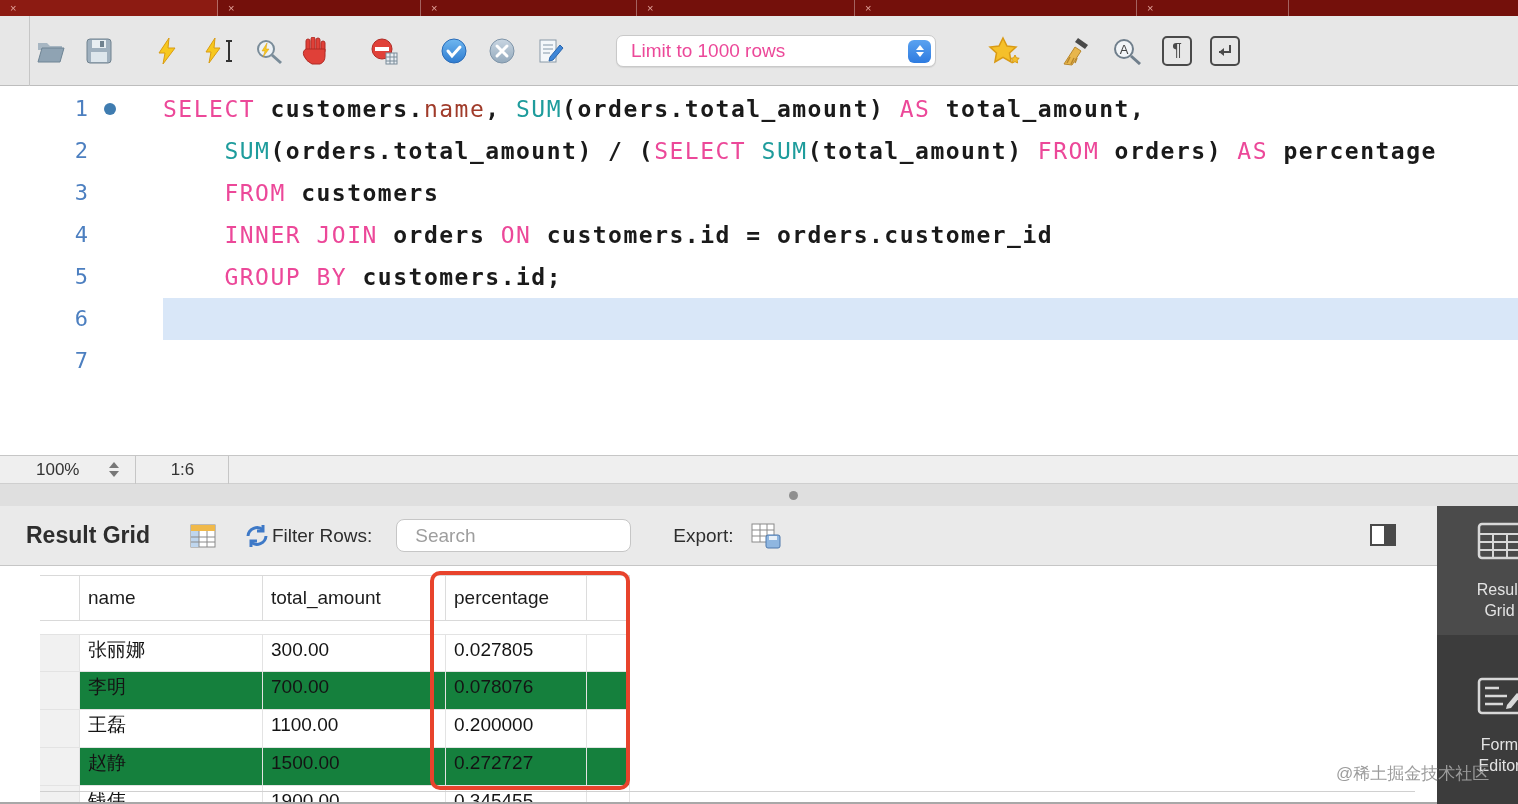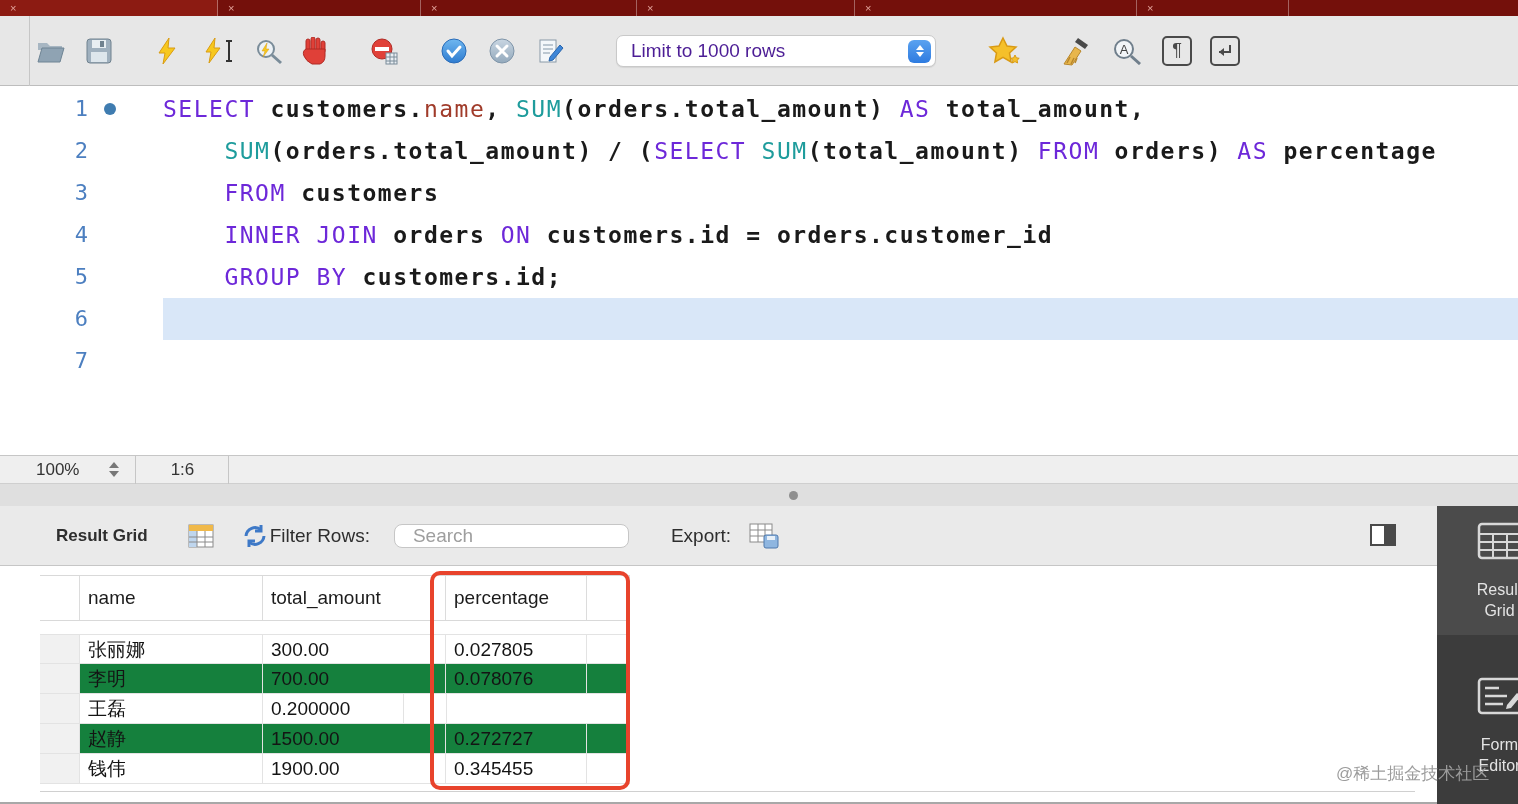--- a/index.html
+++ b/index.html
@@ -21,7 +21,7 @@
   .toolbar-edge { width:30px; height:70px; border-right:1px solid #C6C6C6; flex:none; }
   .tbtn { flex:none; display:flex; align-items:center; justify-content:center; }
   .sel { height:32px; width:320px; margin-left:52px; background:#fff; border:1px solid #C9C9C9; border-radius:7px;
-         display:flex; align-items:center; padding-left:14px; font-size:19px; color:#4c1d95; position:relative;
+         display:flex; align-items:center; padding-left:14px; font-size:19px; color:#ec4899; position:relative;
          box-shadow:0 1px 1px rgba(0,0,0,.08); }
   .sel-step { position:absolute; right:4px; top:4px; width:23px; height:23px; border-radius:6px;
               background:linear-gradient(#5AA2F0,#2E7BE0); display:flex; flex-direction:column;

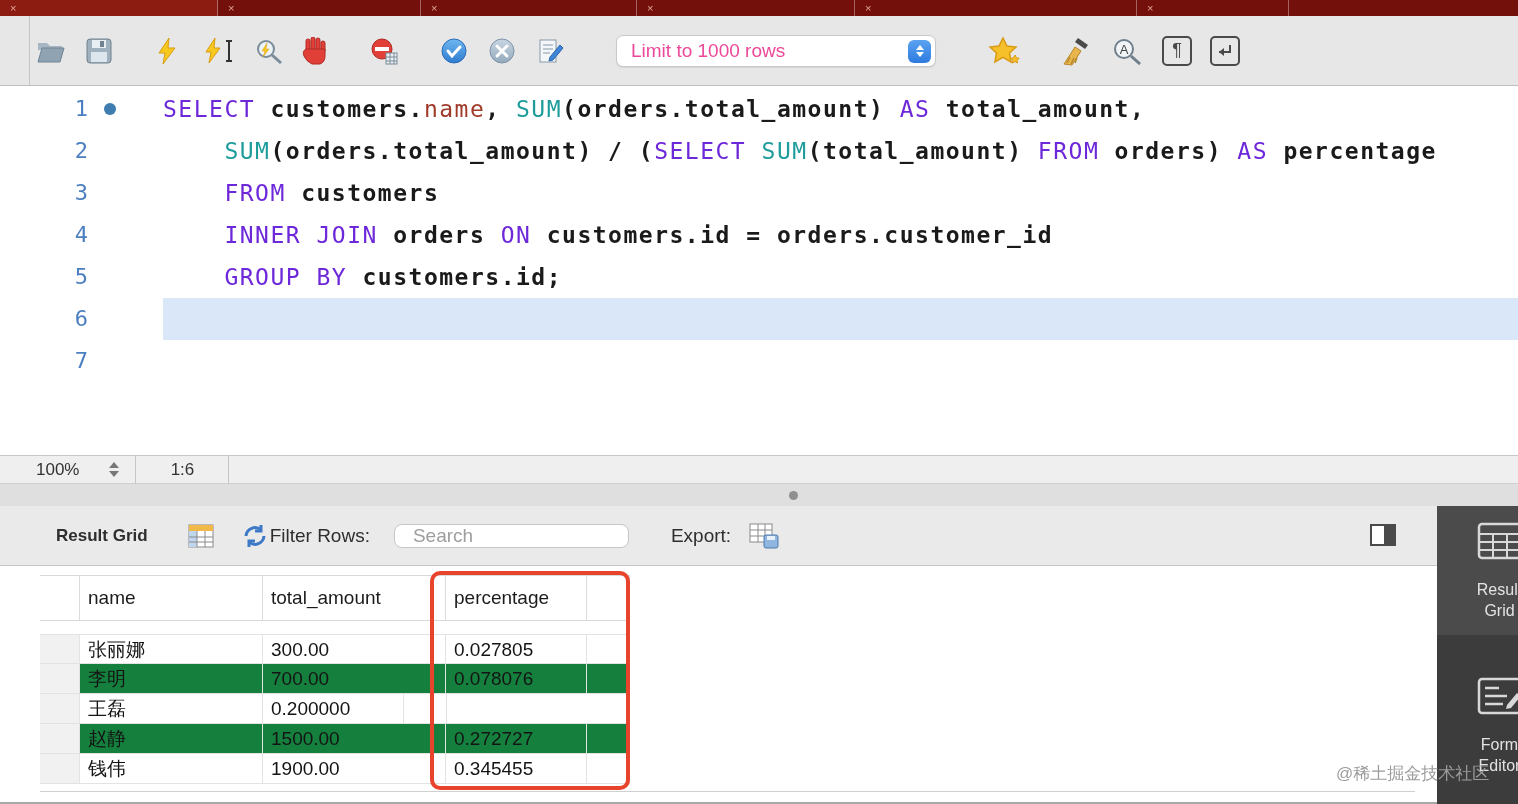--- a/index.html
+++ b/index.html
@@ -41,7 +41,7 @@
   .code { flex:1; white-space:pre; font-family:"DejaVu Sans Mono", monospace; font-size:23px;
           letter-spacing:1.5px; line-height:42px; color:#1A1A1A; }
   .code.current { background:#D9E7F8; }
-  .sq-kw { color:#6d28d9; } .sq-fn { color:#1E9C9C; } .sq-at { color:#A03B2A; } .sq-pl { color:#1A1A1A;font-weight:bold; }
+  .sq-kw { color:#ec4899; } .sq-fn { color:#1E9C9C; } .sq-at { color:#A03B2A; } .sq-pl { color:#1A1A1A;font-weight:bold; }
 
   
   .statusbar { position:absolute; top:455px; left:0; width:1518px; height:29px; background:#EFEFEF;

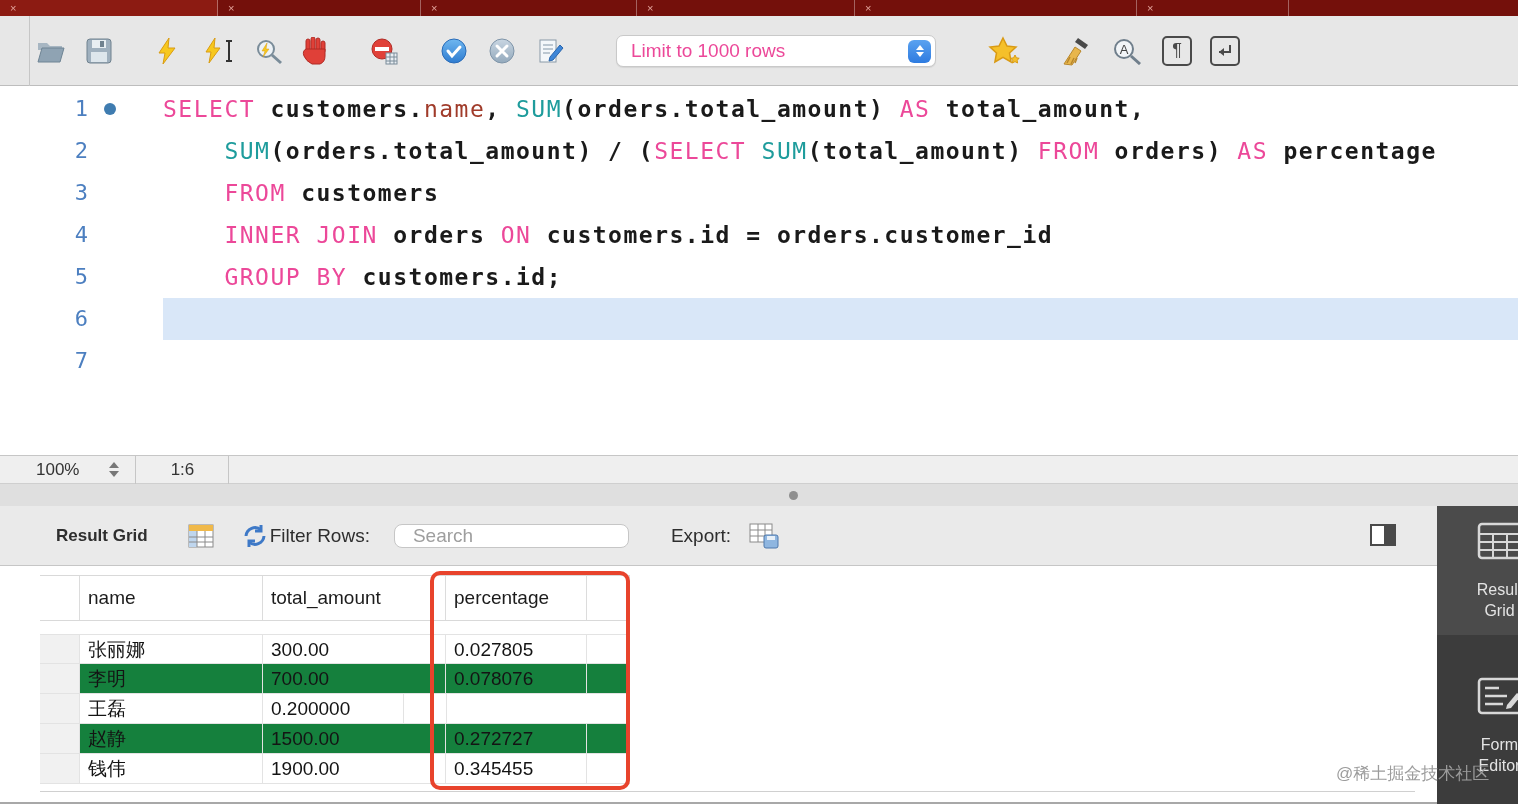--- a/index.html
+++ b/index.html
@@ -61,7 +61,7 @@
   
   .rtoolbar { position:absolute; top:506px; left:0; width:1518px; height:60px; background:#EAEAEA;
               border-bottom:1px solid #C6C6C6; display:flex; align-items:center; }
-  .rtitle { margin-left:56px; font-size:17px; font-weight:bold; color:#2E2E2E; }
+  .rtitle { margin-left:26px; font-size:23px; font-weight:bold; color:#2E2E2E; }
   .ric { flex:none; display:flex; align-items:center; }
   .rlabel { font-size:19px; color:#2E2E2E; }
   .search { margin-left:24px; width:235px; height:24px; background:#fff; border:1px solid #C6C6C6;

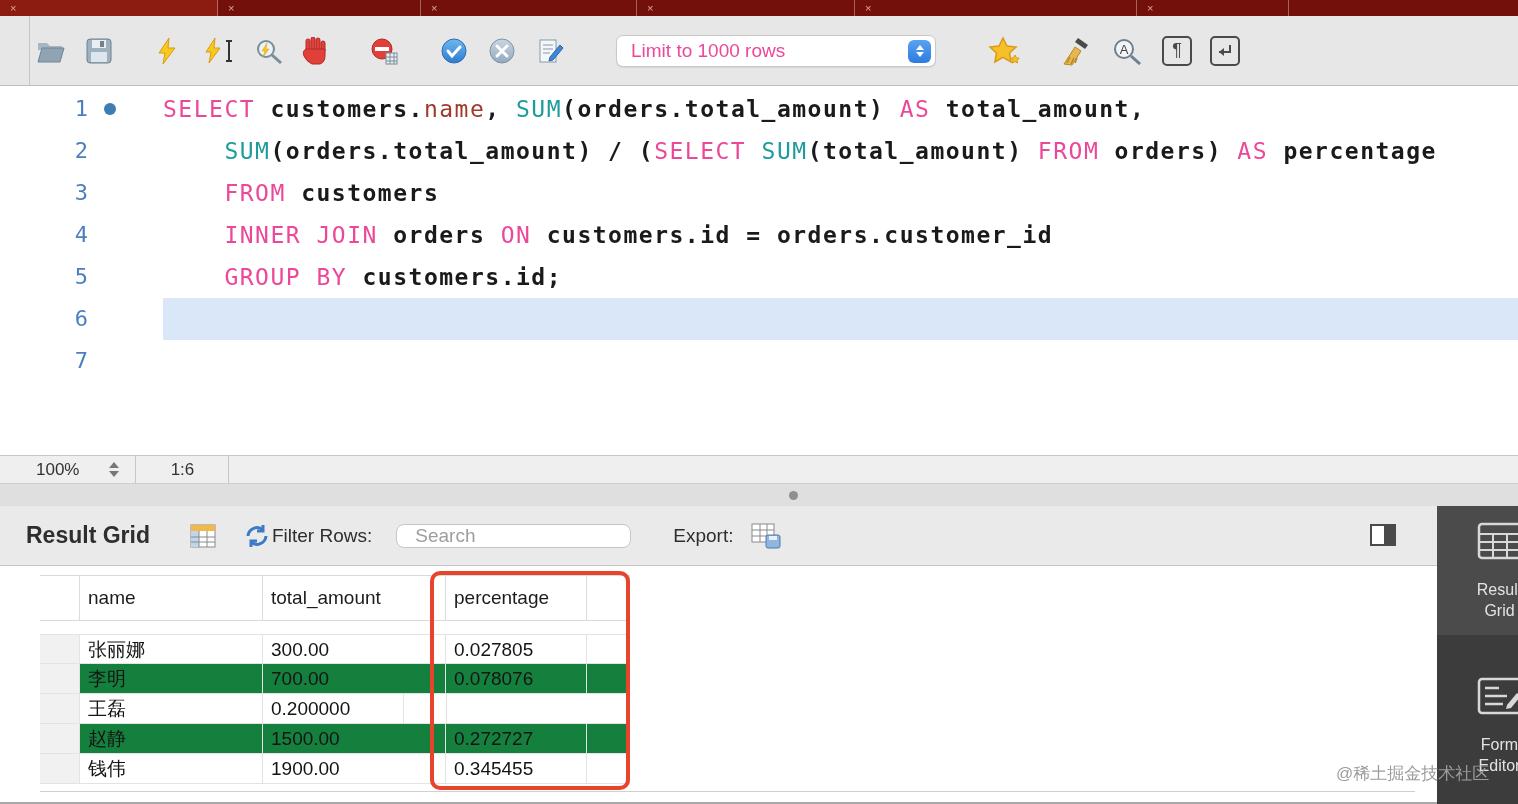--- a/index.html
+++ b/index.html
@@ -64,7 +64,7 @@
   .rtitle { margin-left:26px; font-size:23px; font-weight:bold; color:#2E2E2E; }
   .ric { flex:none; display:flex; align-items:center; }
   .rlabel { font-size:19px; color:#2E2E2E; }
-  .search { margin-left:24px; width:235px; height:24px; background:#fff; border:1px solid #C6C6C6;
+  .search { margin-left:24px; width:235px; height:33px; background:#fff; border:1px solid #C6C6C6;
             border-radius:8px; display:flex; align-items:center; padding:0 10px; }
   .search input { border:none; outline:none; flex:1; font-size:19px; margin-left:8px; color:#333;
                   font-family:"Liberation Sans", sans-serif; background:transparent; }

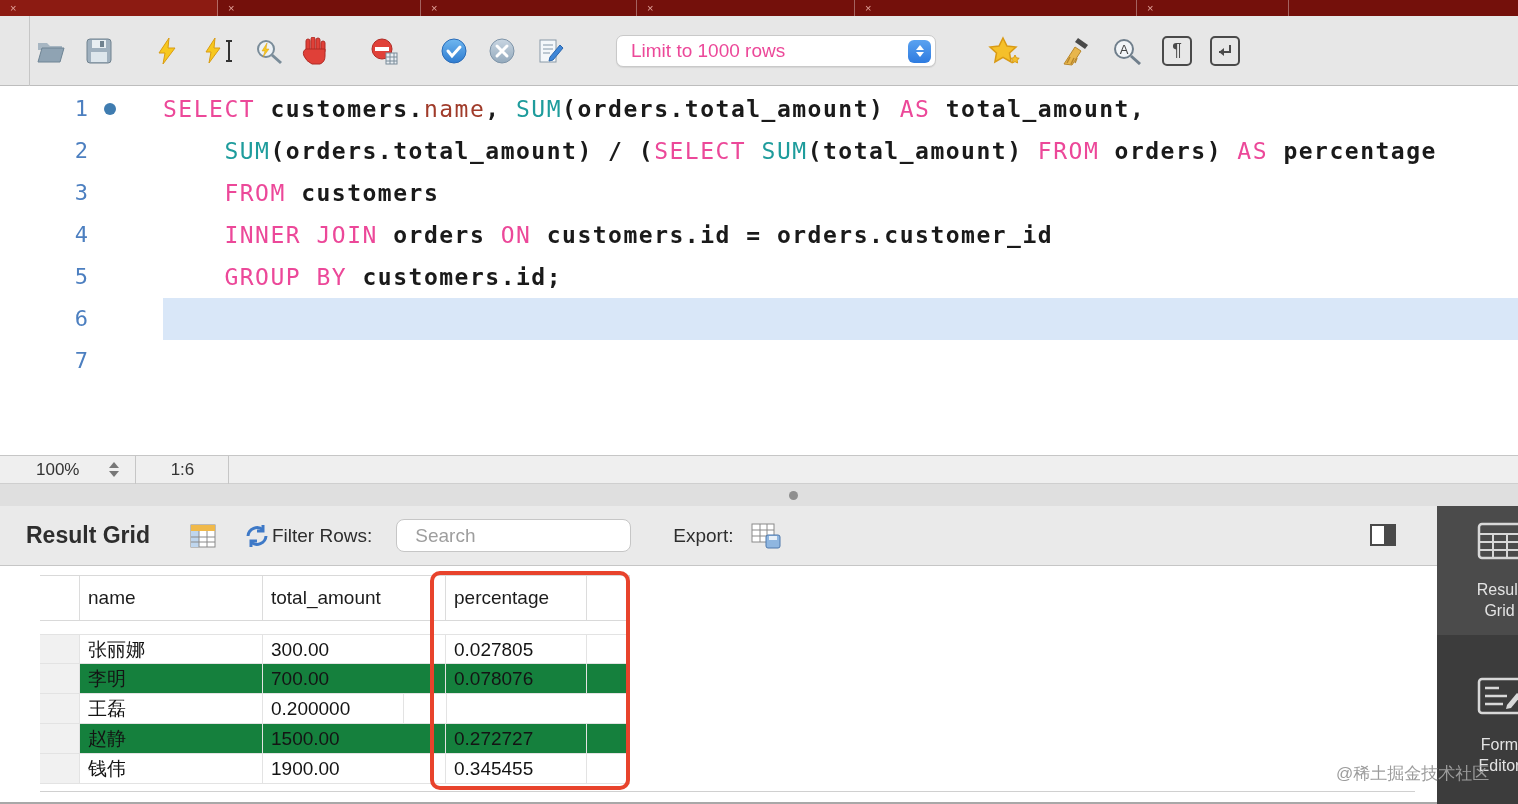--- a/index.html
+++ b/index.html
@@ -77,7 +77,7 @@
   .g-header { display:flex; height:46px; border-top:1px solid #D9D9D9; border-bottom:1px solid #D9D9D9; background:#fff; }
   .g-header .cell { line-height:44px; font-size:19px; color:#1C1C1C; padding-left:8px; border-right:1px solid #DCDCDC; }
   .g-spacer { height:13px; }
-  .g-row { display:flex; height:30px; border-bottom:1px solid #E3E3E3; }
+  .g-row { display:flex; height:38px; border-bottom:1px solid #E3E3E3; }
   .g-row.first { border-top:1px solid #E3E3E3; }
   .g-row.alt { background:#15803d; }
   .g-row .cell { line-height:29px; font-size:19px; color:#141414; padding-left:8px; border-right:1px solid #E3E3E3; }

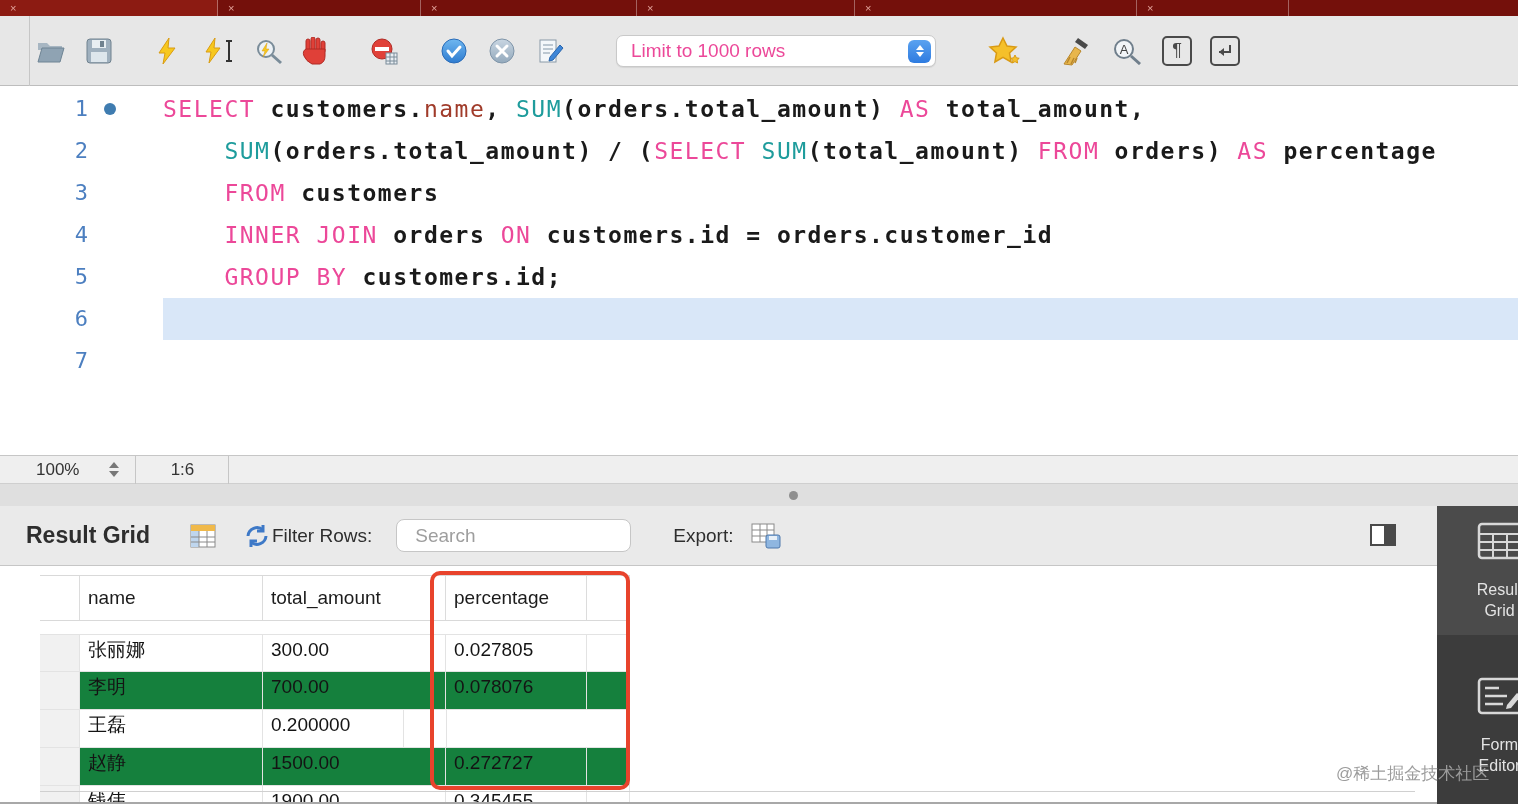--- a/index.html
+++ b/index.html
@@ -374,6 +374,7 @@
     <div class="g-row">
       <div class="cell c0"></div>
       <div class="cell c1">王磊</div>
+      <div class="cell c2">1100.00</div>
       <div class="cell c3">0.200000</div>
       <div class="cell c4"></div>
     </div>

